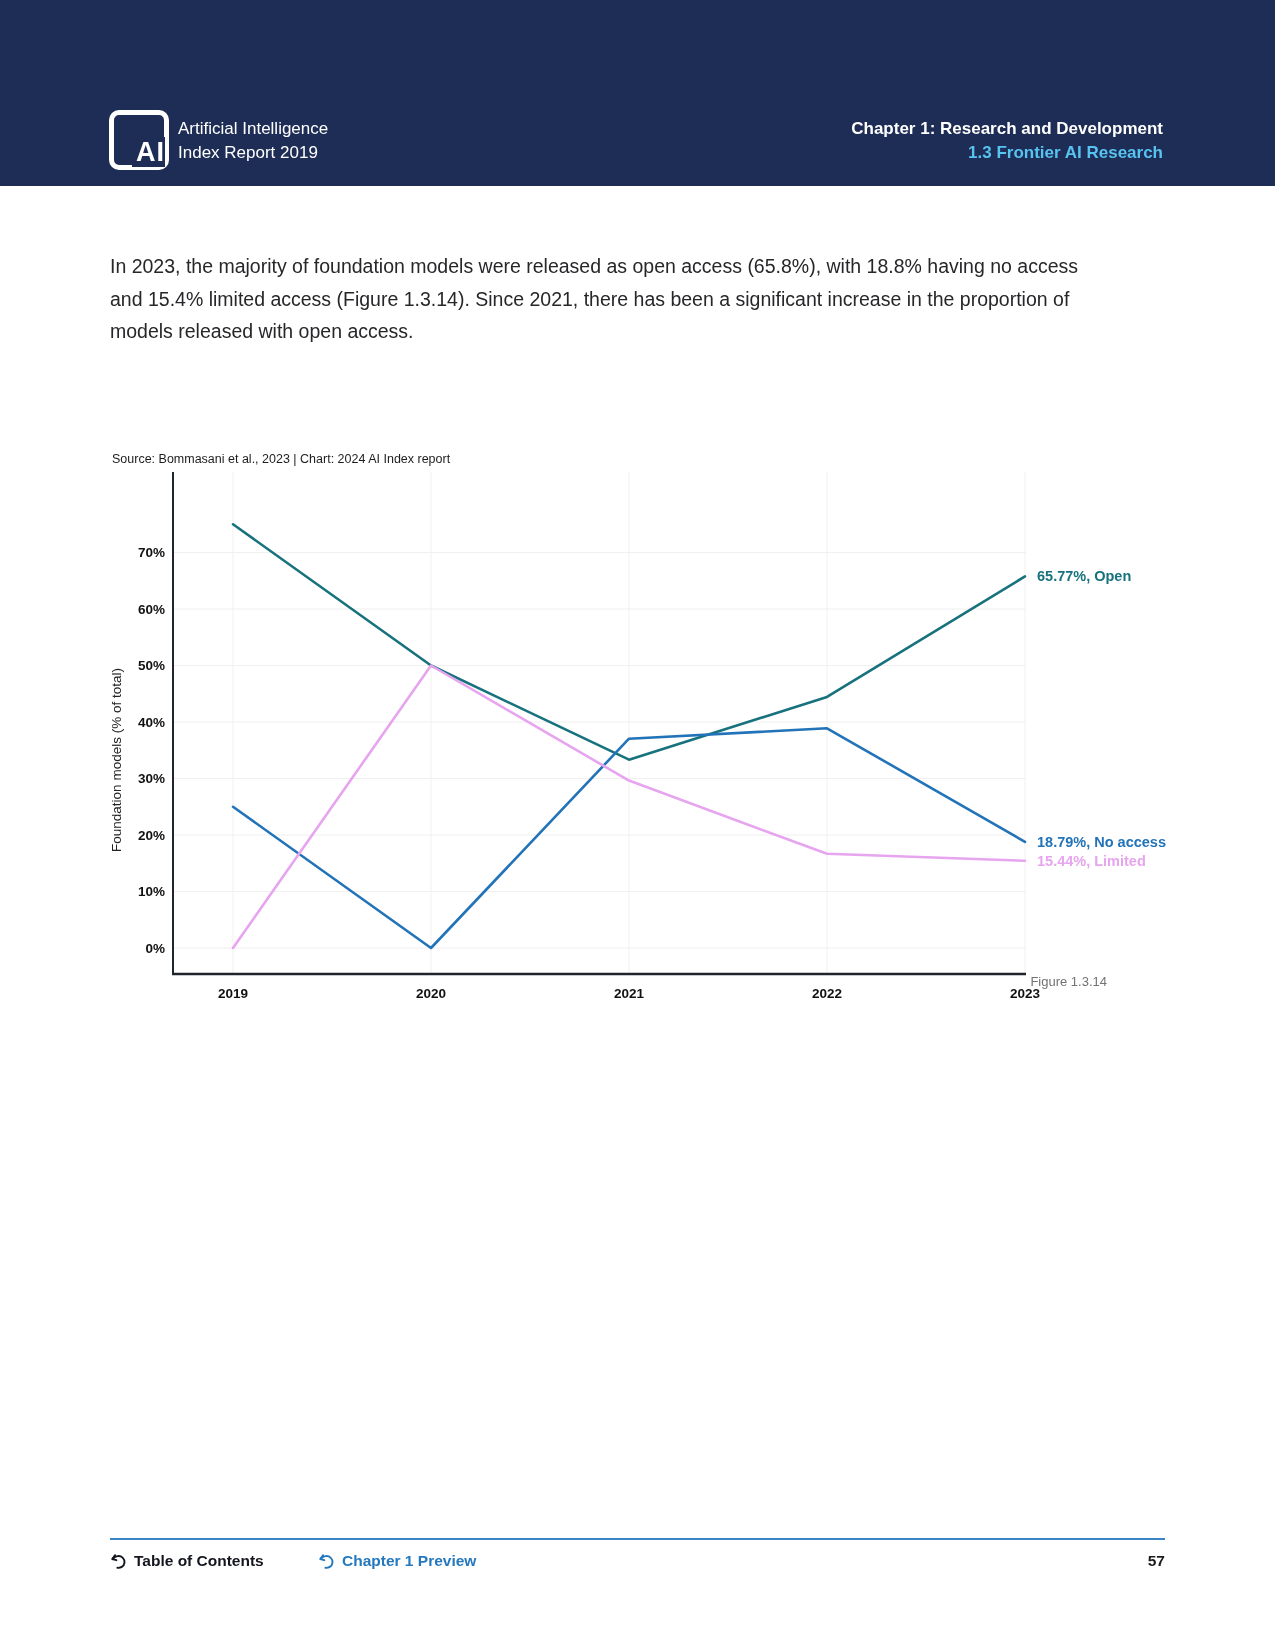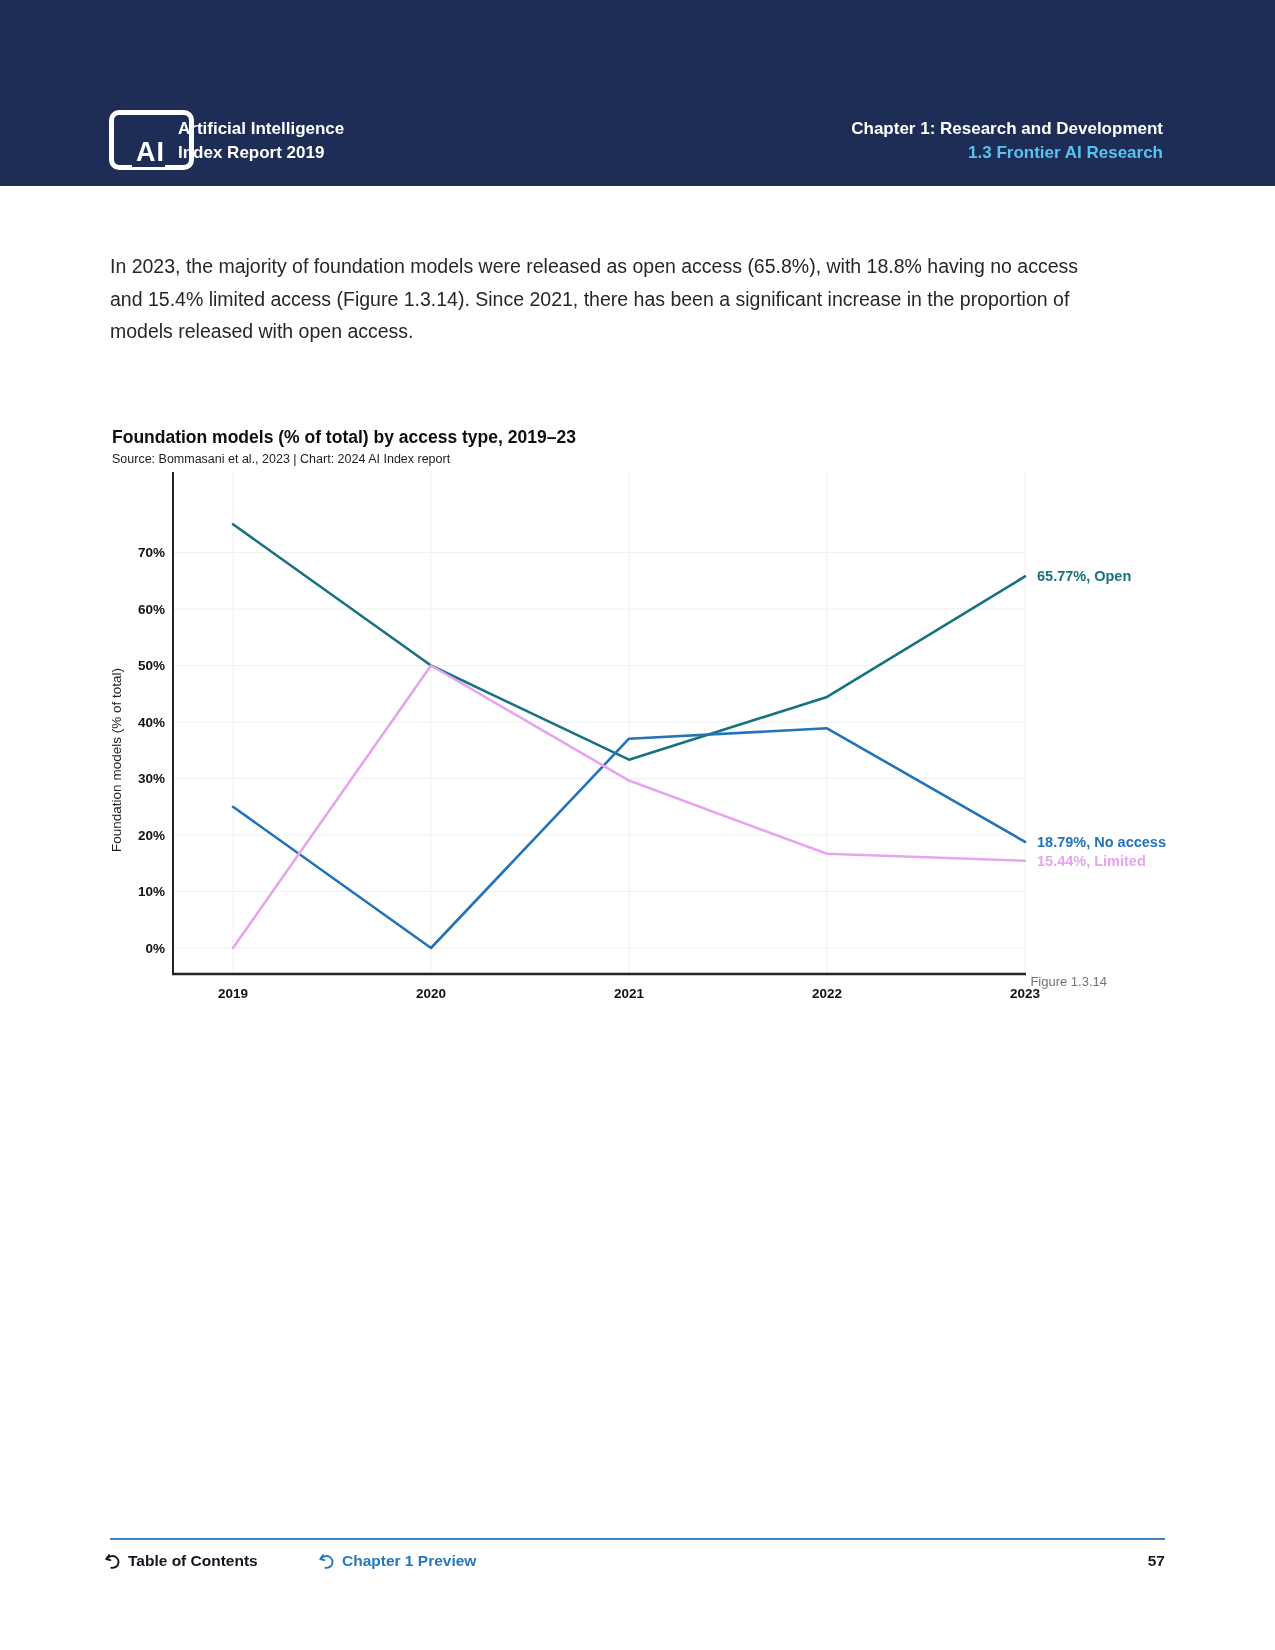--- a/index.html
+++ b/index.html
@@ -13,7 +13,7 @@
   .logo-text{position:absolute;left:18px;top:22px;background:#1E2D55;color:#ffffff;
         font-size:27px;font-weight:800;line-height:30px;letter-spacing:1px;padding:0 0 0 4px;}
   .brand{position:absolute;left:178px;top:117px;color:#ffffff;font-size:17px;
-        font-weight:bold;line-height:24px;}
+        font-weight:normal;line-height:24px;}
   .header-right{position:absolute;right:112px;top:117px;text-align:right;font-size:17px;
         font-weight:bold;line-height:24px;}
   .header-chapter{color:#ffffff;margin-left:24px;}

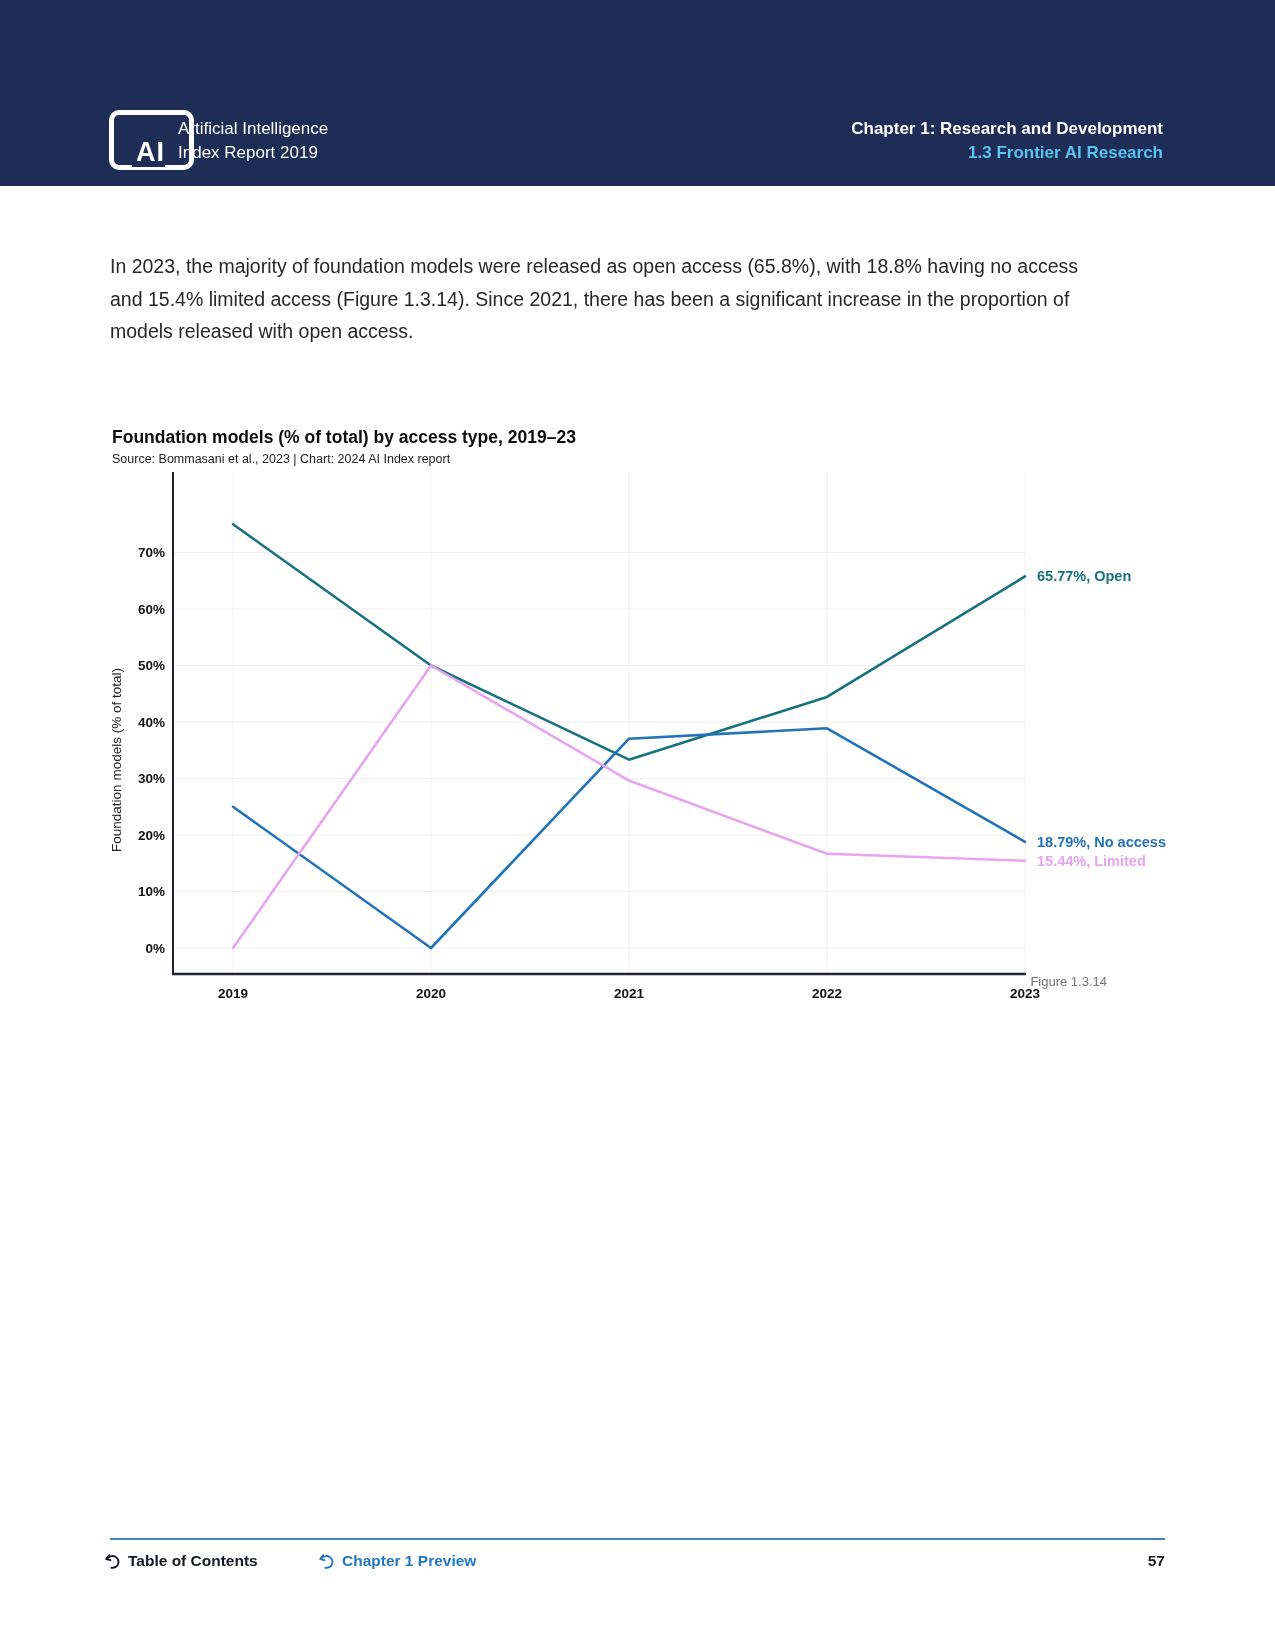--- a/index.html
+++ b/index.html
@@ -9,7 +9,7 @@
   
   .header{position:absolute;left:0;top:0;width:1275px;height:186px;background:#1E2D55;}
   .logo{position:absolute;left:109px;top:110px;width:50px;height:50px;
-        border:5px solid #ffffff;border-radius:10px;padding-left:25px;}
+        border:5px solid #ffffff;border-radius:10px;}
   .logo-text{position:absolute;left:18px;top:22px;background:#1E2D55;color:#ffffff;
         font-size:27px;font-weight:800;line-height:30px;letter-spacing:1px;padding:0 0 0 4px;}
   .brand{position:absolute;left:178px;top:117px;color:#ffffff;font-size:17px;

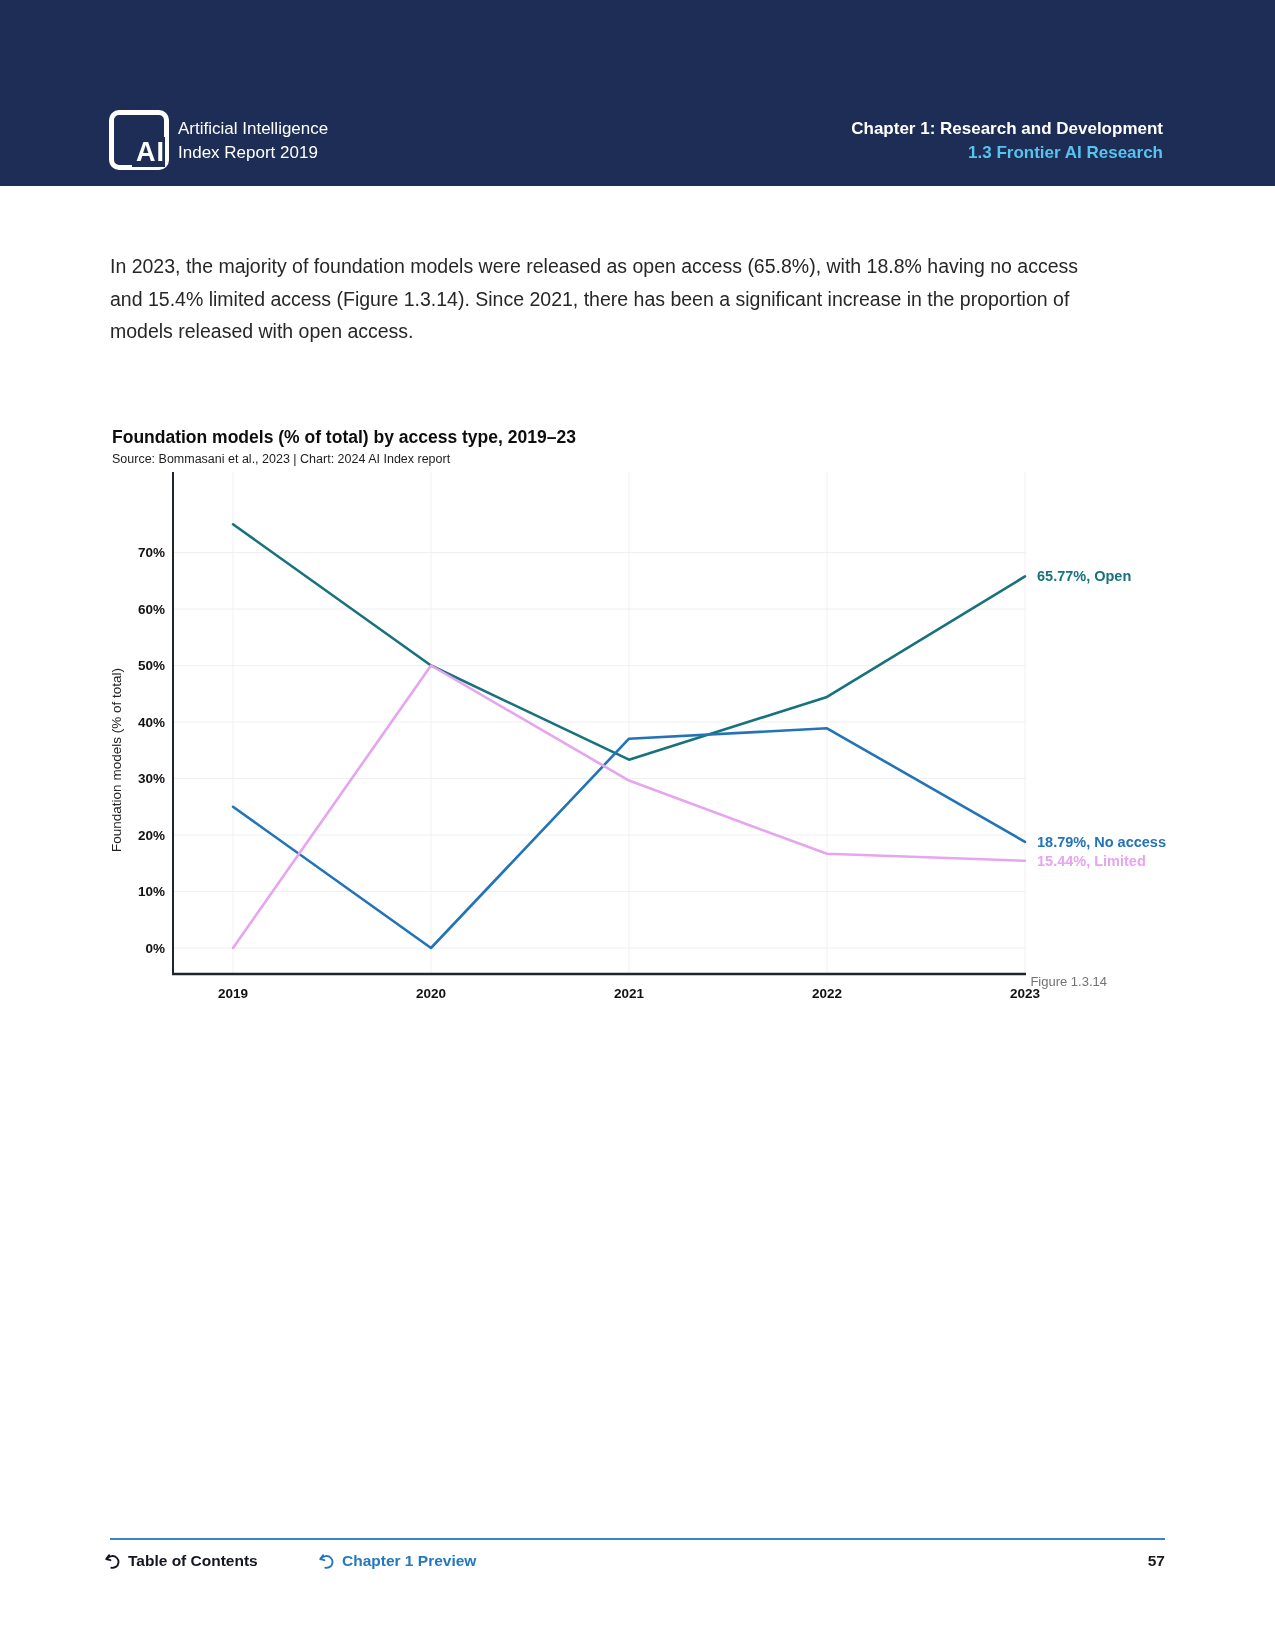--- a/index.html
+++ b/index.html
@@ -59,7 +59,6 @@
 
   <div class="para">In 2023, the majority of foundation models were released as open access (65.8%), with 18.8% having no access and 15.4% limited access (Figure 1.3.14). Since 2021, there has been a significant increase in the proportion of models released with open access.</div>
 
-  <div class="chart-title">Foundation models (% of total) by access type, 2019–23</div>
   <div class="chart-source">Source: Bommasani et al., 2023 | Chart: 2024 AI Index report</div>
   <svg class="chart-svg" width="1075" height="560" viewBox="0 0 1075 560" xmlns="http://www.w3.org/2000/svg">
       <line x1="128" y1="12" x2="128" y2="514" stroke="#F5F2F4" stroke-width="1.2"></line>

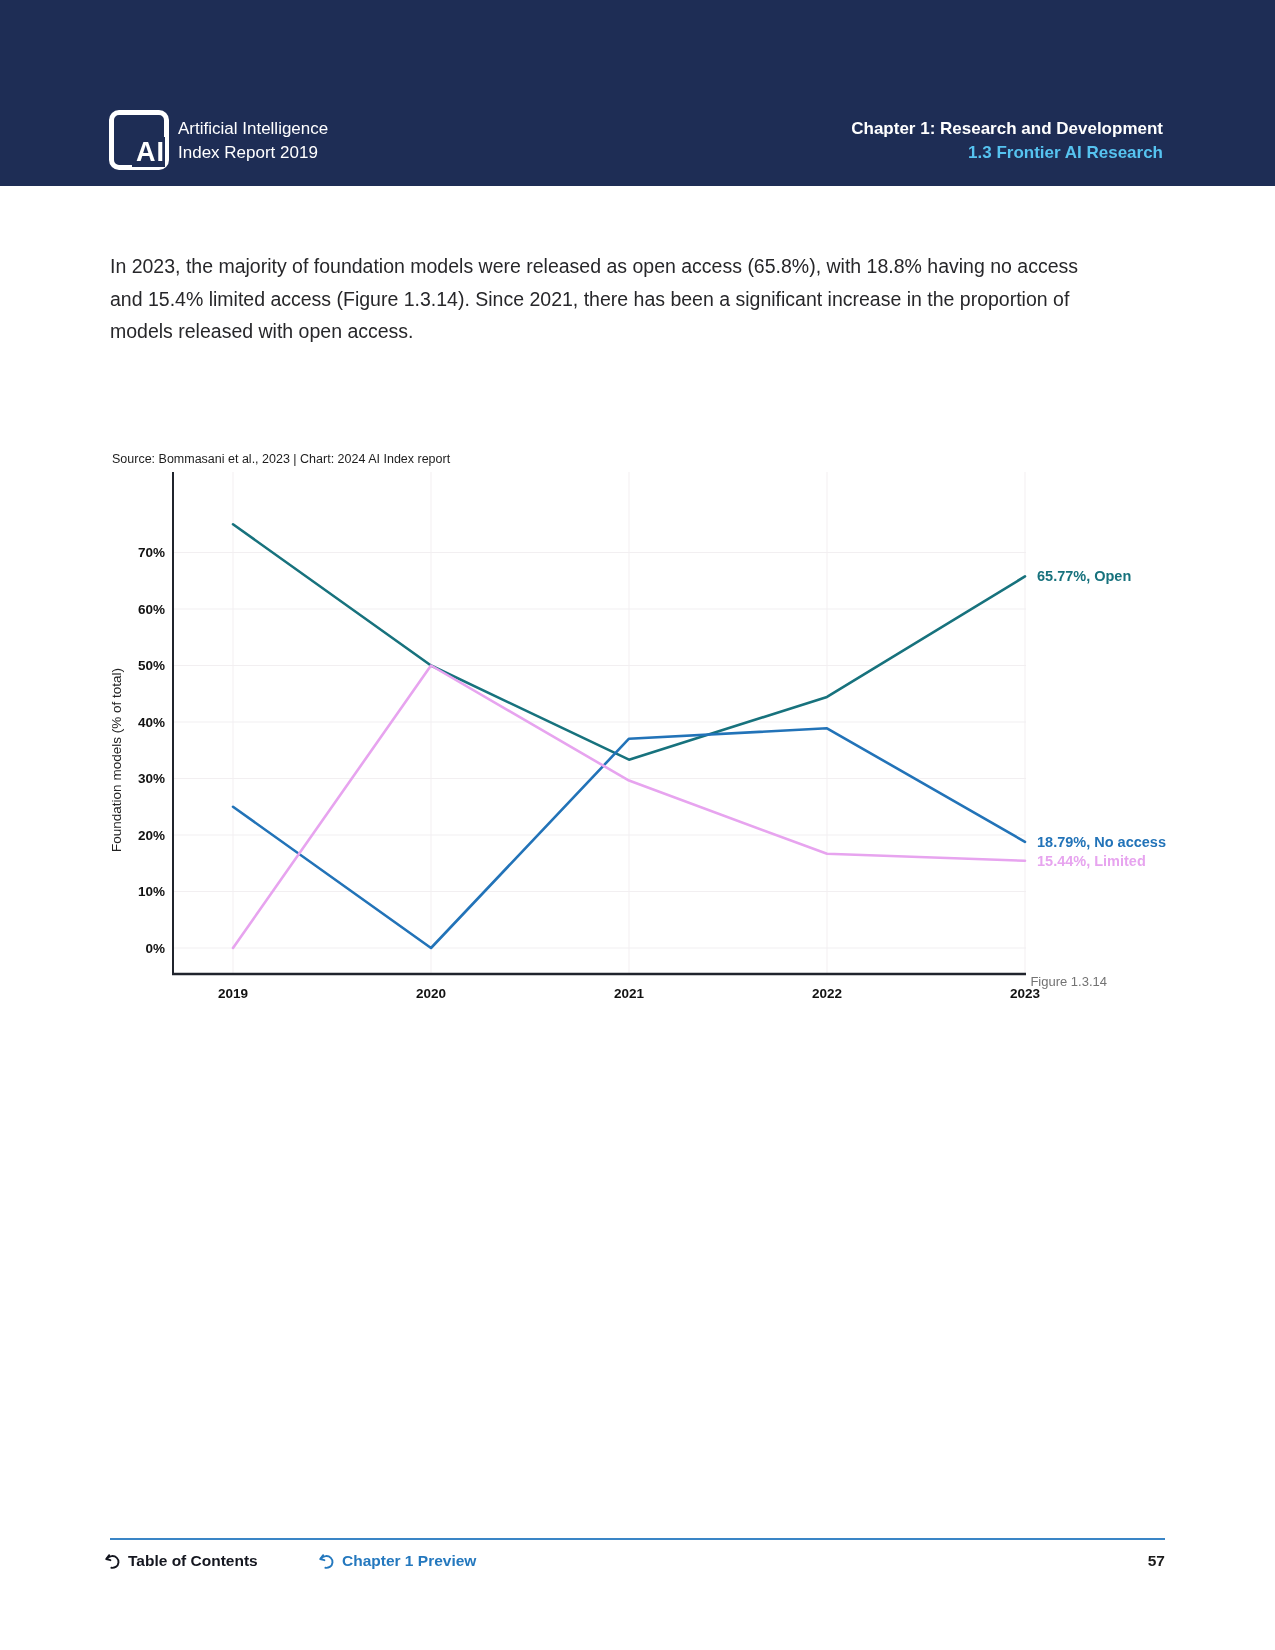--- a/index.html
+++ b/index.html
@@ -33,7 +33,7 @@
   .footer-rule{position:absolute;left:110px;top:1538px;width:1055px;height:2px;background:#3A85C6;}
   .footer-item{position:absolute;top:1552px;display:flex;align-items:center;gap:7px;
         font-size:15.5px;font-weight:bold;cursor:pointer;}
-  .footer-toc{left:104px;color:#14161F;}
+  .footer-toc{left:110px;color:#14161F;}
   .footer-preview{left:318px;color:#2478BE;justify-content:space-between;}
   .footer-page{position:absolute;top:1552px;right:110px;font-size:15.5px;font-weight:bold;color:#1b1b1b;}
   .return-icon{display:inline-block;width:17px;height:17px;}

